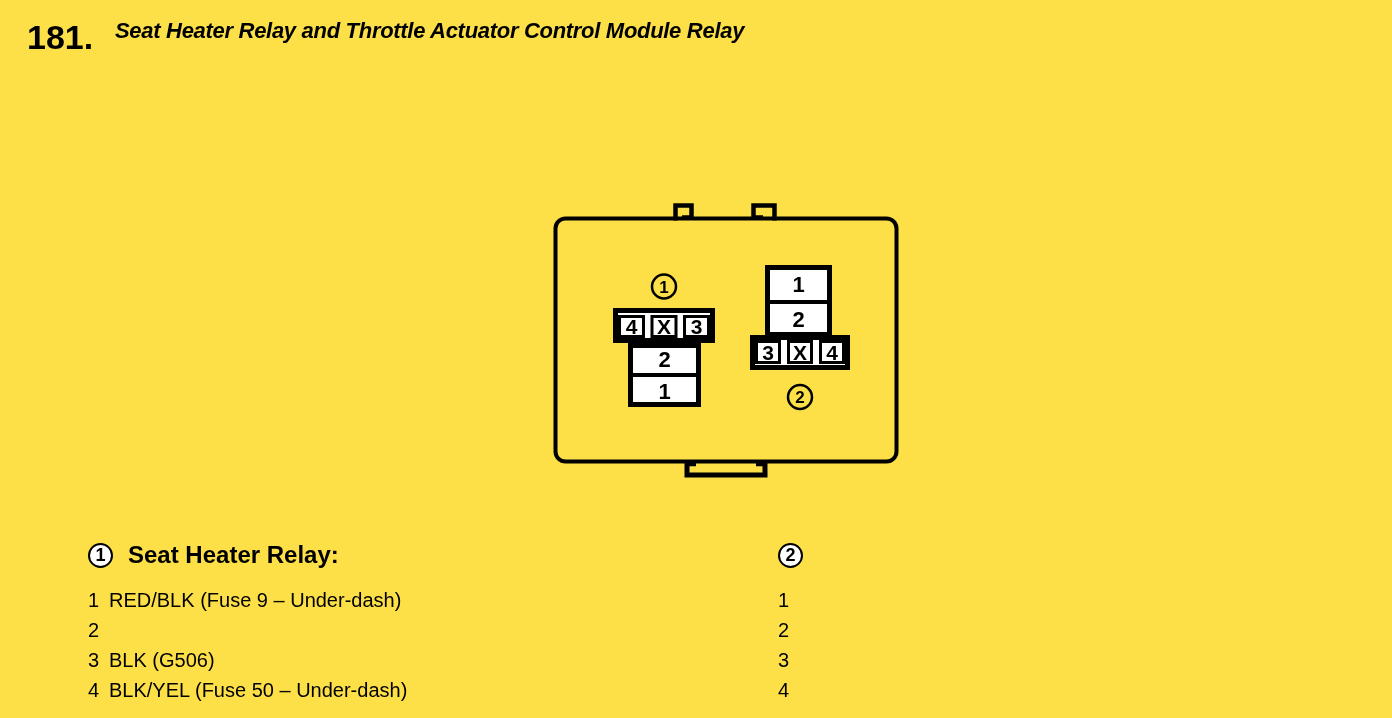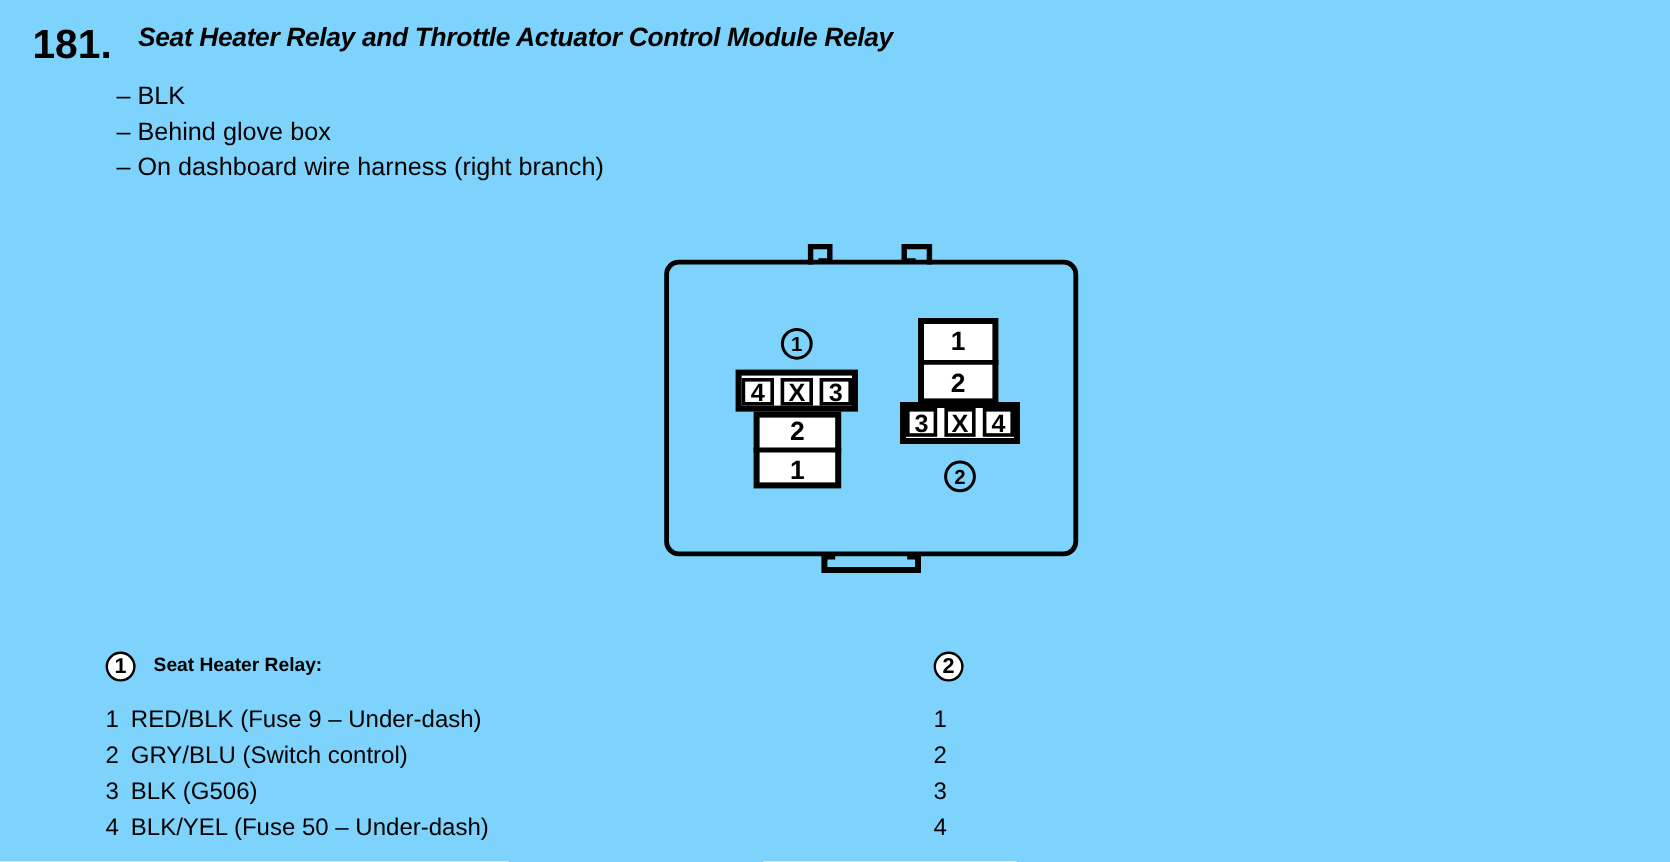--- a/index.html
+++ b/index.html
@@ -6,7 +6,7 @@
   html,body { background:#ffffff; }
   .page {
     position:relative; width:1392px; height:718px;
-    background:#7dd3fc; color:#000;
+    background:#fde047; color:#000;
     font-family:"Liberation Sans", sans-serif;
     overflow:hidden;
   }

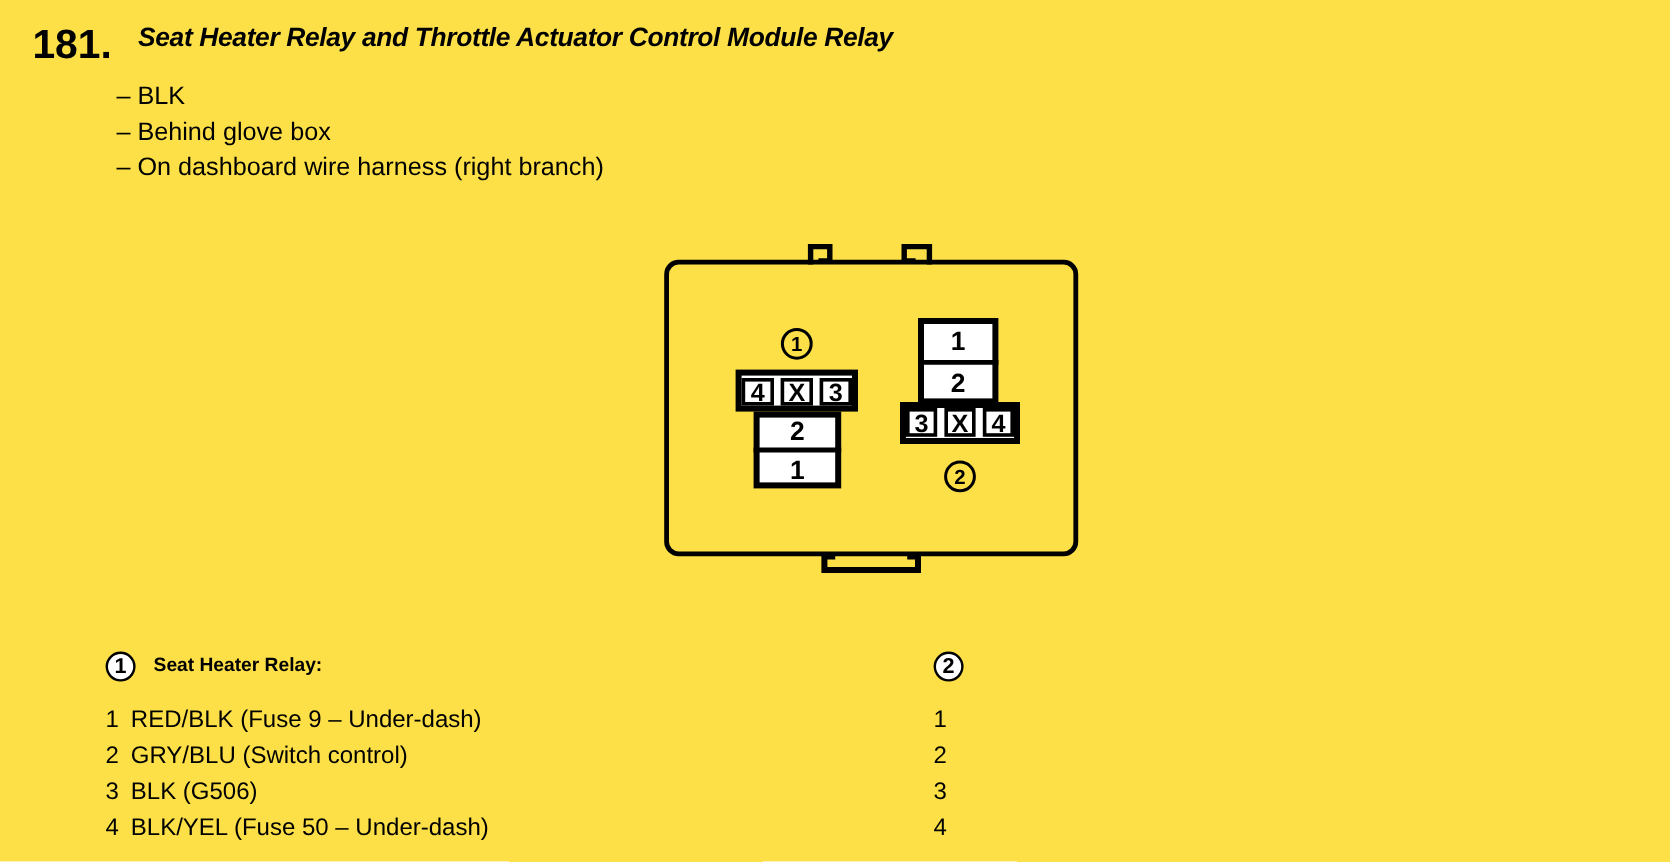--- a/index.html
+++ b/index.html
@@ -56,11 +56,6 @@
   <div class="title-num">181.</div>
   <h1 class="title-text">Seat Heater Relay and Throttle Actuator Control Module Relay</h1>
 
-  <div class="bullets">
-    <div>– BLK</div>
-    <div>– Behind glove box</div>
-    <div>– On dashboard wire harness (right branch)</div>
-  </div>
 
   <svg class="diagram" width="380" height="300" viewBox="0 0 380 300">
 

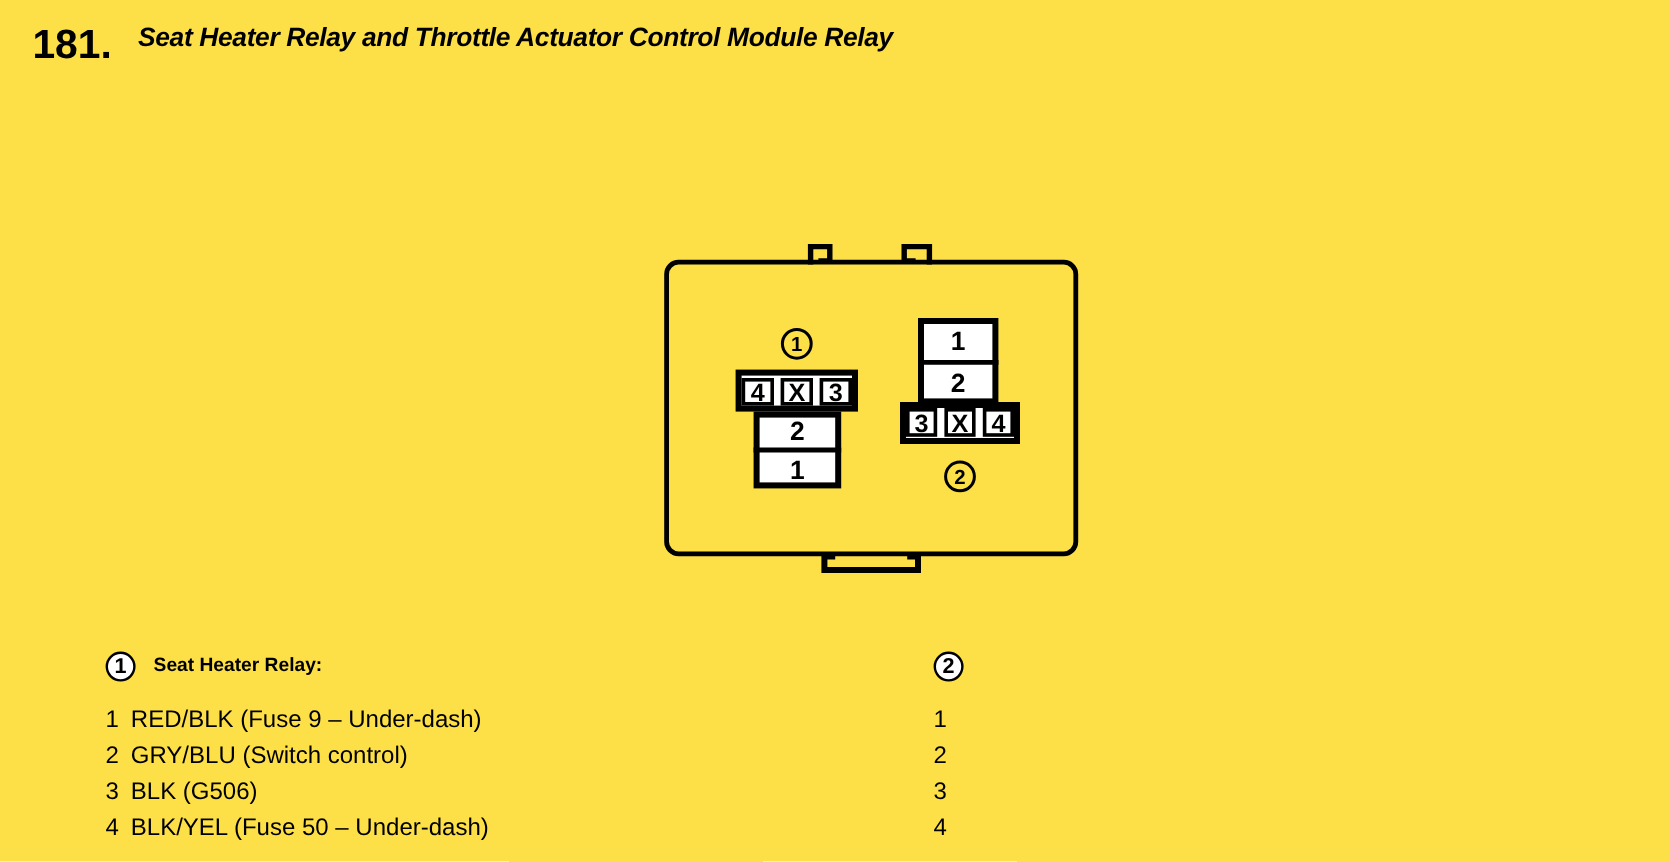--- a/index.html
+++ b/index.html
@@ -43,7 +43,7 @@
     display:flex; align-items:center; justify-content:center;
     font-size:18px; font-weight:bold; background:#fff;
   }
-  .legend-title { font-size:16px; font-weight:bold; margin-left:15px;text-align:right; }
+  .legend-title { font-size:24px; font-weight:bold; margin-left:15px;text-align:right; }
   .legend-items { margin-top:15px; }
   .legend-item { display:flex; font-size:20px; line-height:30px; }
   .legend-item .pin { width:21px; flex:0 0 auto; }

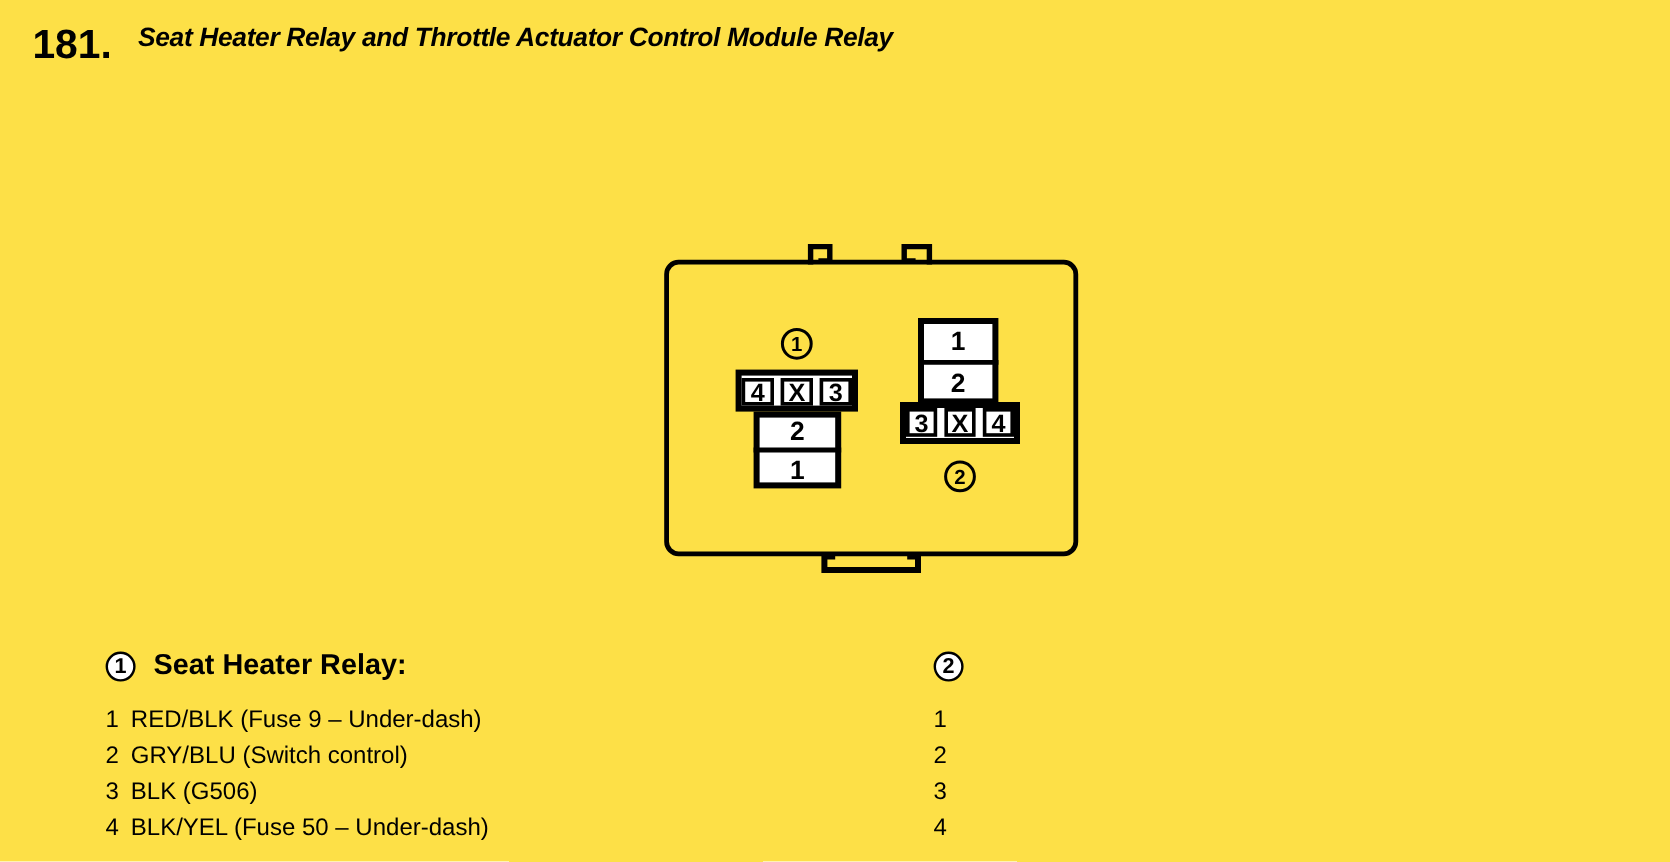--- a/index.html
+++ b/index.html
@@ -114,7 +114,6 @@
       </div>
       <div class="legend-item">
         <span class="pin">2</span>
-        <span class="desc">GRY/BLU (Switch control)</span>
       </div>
       <div class="legend-item">
         <span class="pin">3</span>

